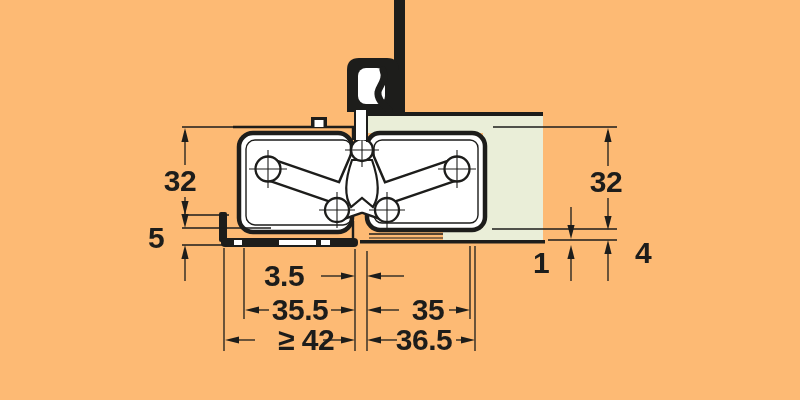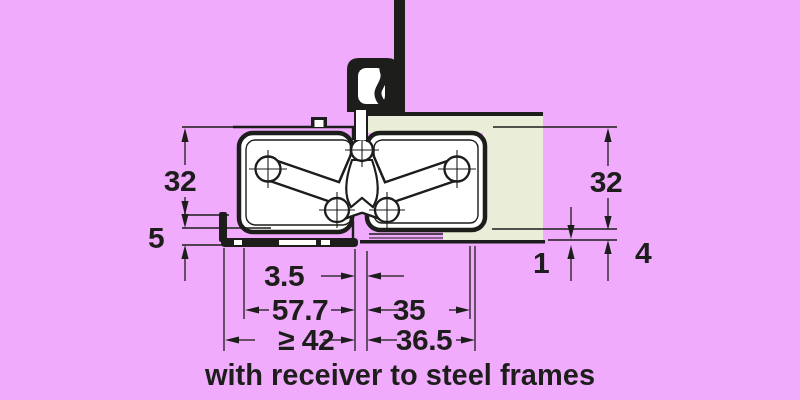--- a/index.html
+++ b/index.html
@@ -4,7 +4,7 @@
 <style>
   html,body{margin:0;padding:0;background:#ffffff;}
   .canvas{
-    position:relative;width:800px;height:400px;background:#f0abfc;overflow:hidden;
+    position:relative;width:800px;height:400px;background:#fdba74;overflow:hidden;
     font-family:"Liberation Sans","DejaVu Sans",sans-serif;
     text-decoration:underline;
   }

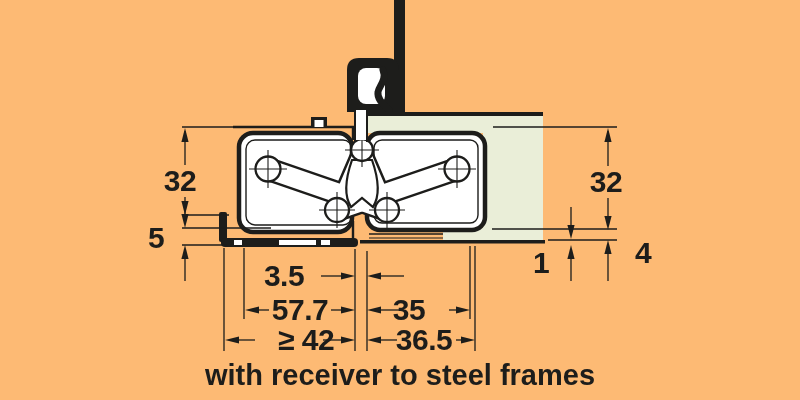--- a/index.html
+++ b/index.html
@@ -188,7 +188,7 @@
   <div class="dim-label" style="left:541px;top:263px;">1</div>
   <div class="dim-label" style="left:643px;top:253px;">4</div>
   <div class="dim-label" style="left:284px;top:276px;">3.5</div>
-  <div class="dim-label" style="left:300px;top:310px;">57.7</div>
+  <div class="dim-label" style="left:300px;top:310px;">35.5</div>
   <div class="dim-label" style="left:409px;top:310px;">35</div>
   <div class="dim-label" style="left:306px;top:340px;">≥ 42</div>
   <div class="dim-label" style="left:424px;top:340px;">36.5</div>

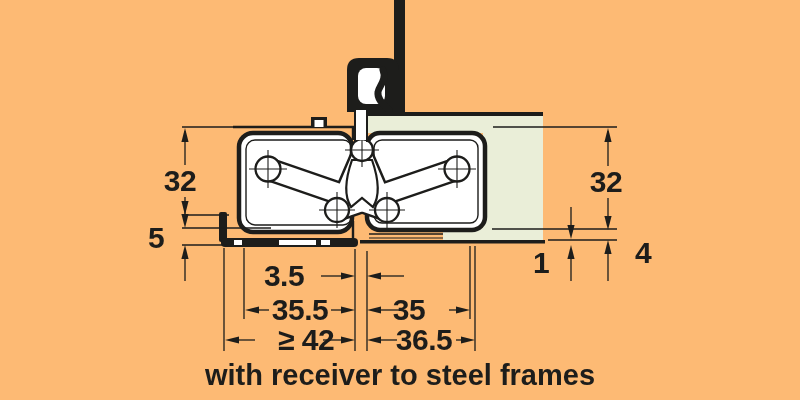--- a/index.html
+++ b/index.html
@@ -189,7 +189,7 @@
   <div class="dim-label" style="left:643px;top:253px;">4</div>
   <div class="dim-label" style="left:284px;top:276px;">3.5</div>
   <div class="dim-label" style="left:300px;top:310px;">35.5</div>
-  <div class="dim-label" style="left:409px;top:310px;">35</div>
+  <div class="dim-label" style="left:428px;top:310px;">35</div>
   <div class="dim-label" style="left:306px;top:340px;">≥ 42</div>
   <div class="dim-label" style="left:424px;top:340px;">36.5</div>
 

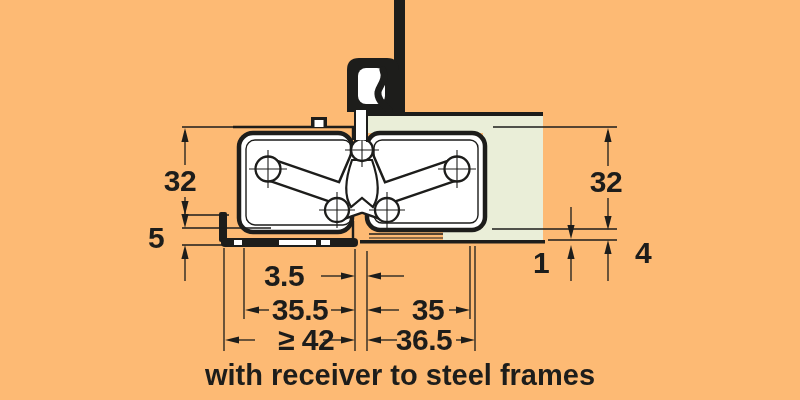--- a/index.html
+++ b/index.html
@@ -193,7 +193,6 @@
   <div class="dim-label" style="left:306px;top:340px;">≥ 42</div>
   <div class="dim-label" style="left:424px;top:340px;">36.5</div>
 
-  <div class="caption" style="left:400px;top:375px;">with receiver to steel frames</div>
 </div>
 
 </body></html>

